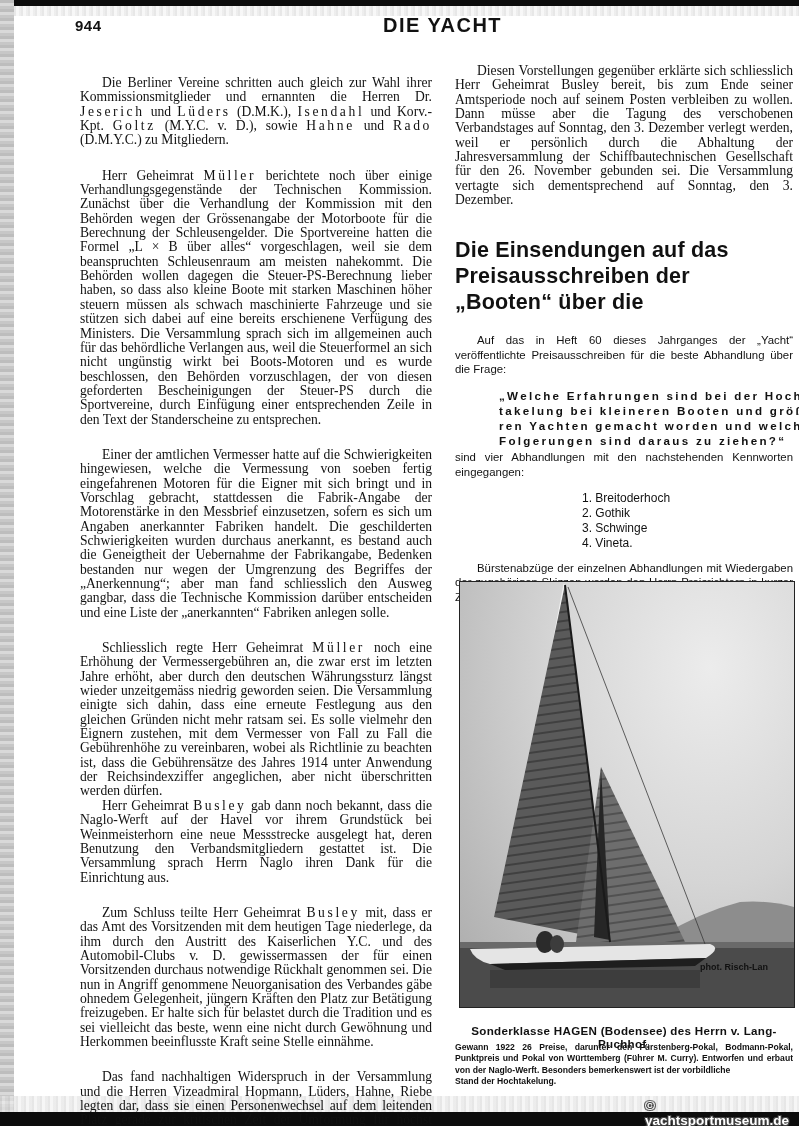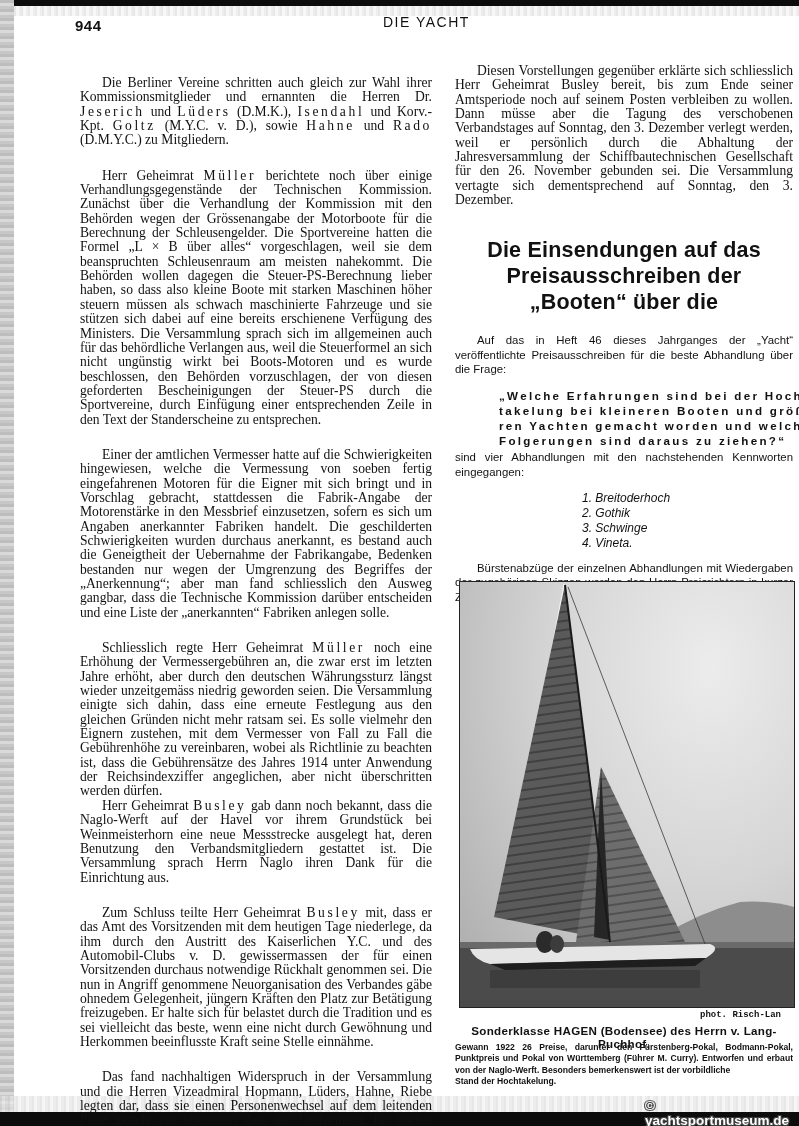--- a/index.html
+++ b/index.html
@@ -20,7 +20,7 @@
     background: repeating-linear-gradient(90deg, #d6d6d6 0 2px, #f0f0f0 2px 5px, #e0e0e0 5px 8px); opacity: .6; }
 
   .page-number { position: absolute; left: 75px; top: 17px; font-family: "Liberation Sans", sans-serif; font-weight: bold; font-size: 15px; letter-spacing: .5px; }
-  .running-head { position: absolute; left: 383px; top: 14px; font-family: "Liberation Sans", sans-serif; font-weight: normal; font-size: 14px; letter-spacing: 1.5px; }
+  .running-head { position: absolute; left: 383px; top: 14px; font-family: "Liberation Sans", sans-serif; font-weight: bold; font-size: 20px; letter-spacing: 1.5px; }
 
   .col-left { position: absolute; left: 80px; top: 76px; width: 352px; }
   .col-right { position: absolute; left: 455px; top: 64px; width: 338px; }

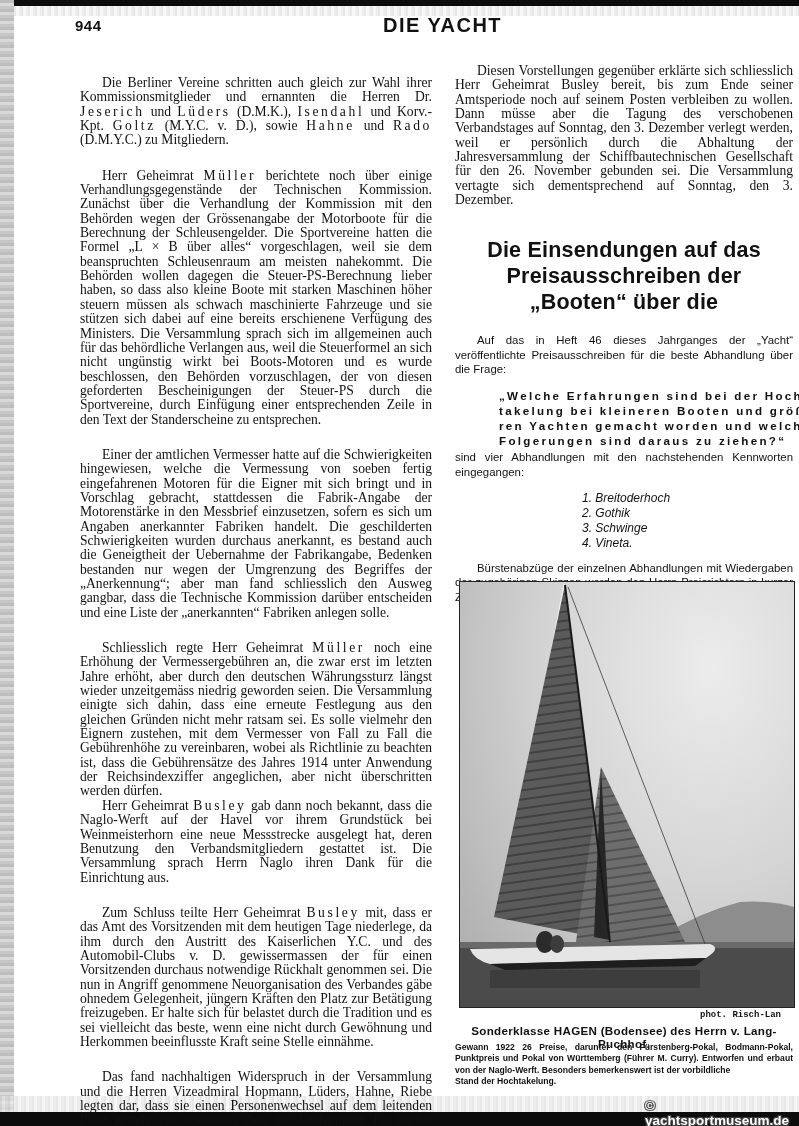--- a/index.html
+++ b/index.html
@@ -30,7 +30,7 @@
   p.body.gap { margin-top: 21px; }
   .sp { letter-spacing: 2.6px; }
 
-  .headline { margin: 30px 0 0 0; font-family: "Liberation Sans", sans-serif; font-weight: bold; font-size: 21.5px; line-height: 26px; text-align: center; letter-spacing: .2px; }
+  .headline { margin: 30px 0 0 0; font-family: "Liberation Sans", sans-serif; font-weight: bold; font-size: 21.5px; line-height: 26px; letter-spacing: .2px; }
   .intro { margin-top: 18px; font-family: "Liberation Sans", sans-serif; font-size: 11.4px; line-height: 14.5px; text-align: justify; }
   .intro.indent { text-indent: 22px; }
   .question { margin: 2px 0 0 44px; font-family: "Liberation Sans", sans-serif; font-weight: bold; font-size: 11.6px; line-height: 15px; letter-spacing: 2.3px; }

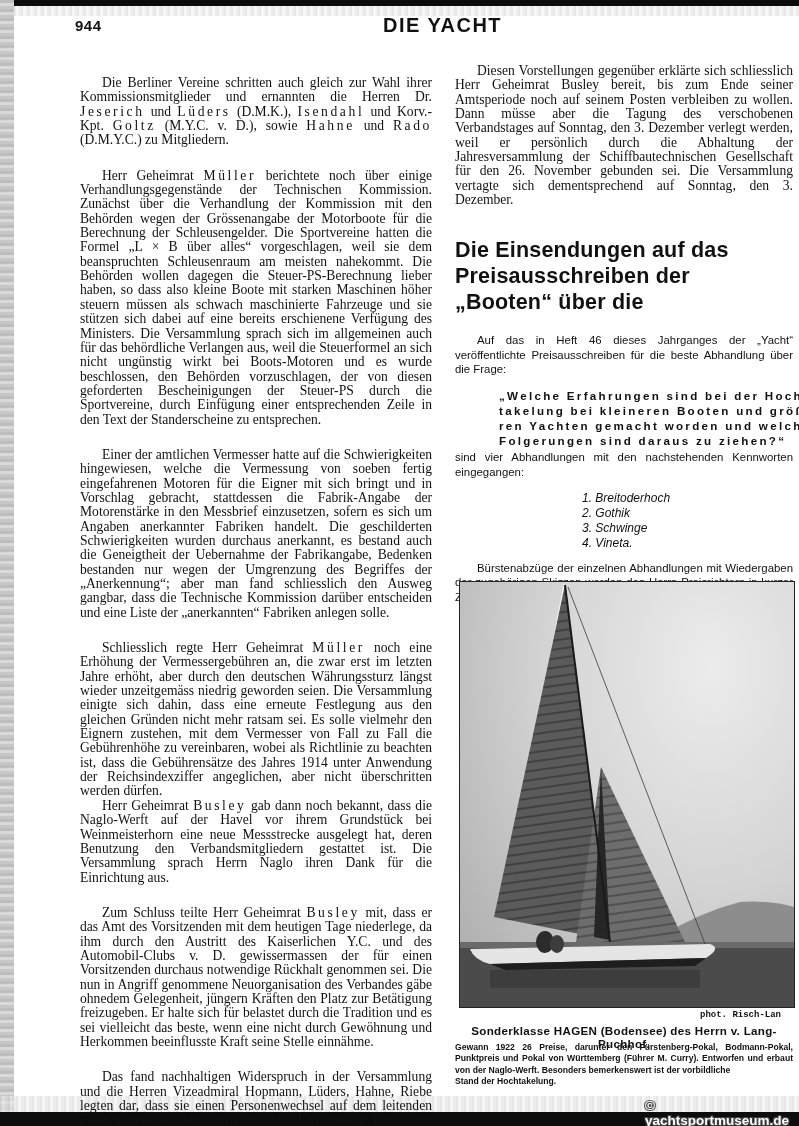--- a/index.html
+++ b/index.html
@@ -88,7 +88,7 @@
     <span>Preisausschreiben der „Booten“ über die</span><br>
   </h2>
 
-  <p class="intro indent">Auf das in Heft 46 dieses Jahrganges der „Yacht“ veröffentlichte Preisausschreiben für die beste Abhandlung über die Frage:</p>
+  <p class="intro indent">Auf das in Heft 60 dieses Jahrganges der „Yacht“ veröffentlichte Preisausschreiben für die beste Abhandlung über die Frage:</p>
 
   <div class="question">
     <span class="line">„Welche Erfahrungen sind bei der Hoch-</span>

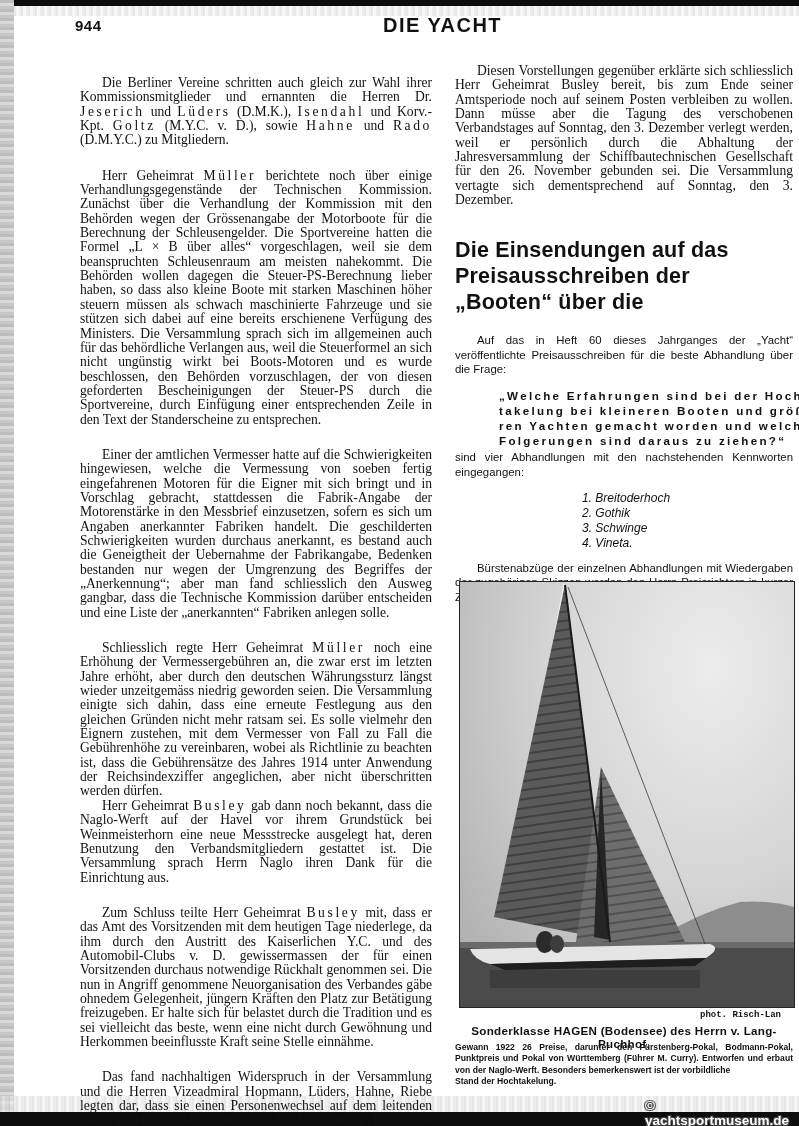--- a/index.html
+++ b/index.html
@@ -35,7 +35,7 @@
   .intro.indent { text-indent: 22px; }
   .question { margin: 2px 0 0 44px; font-family: "Liberation Sans", sans-serif; font-weight: bold; font-size: 11.6px; line-height: 15px; letter-spacing: 2.3px; }
   .question .line { display: block; white-space: nowrap; }
-  .answers-list { list-style: none; margin: 6px 0 0 127px; padding: 0; font-family: "Liberation Sans", sans-serif; font-size: 12px; line-height: 15px; font-style: italic; }
+  .answers-list { list-style: none; margin: 6px 0 0 127px; padding: 0; font-family: "Liberation Sans", sans-serif; font-size: 12px; line-height: 15px; }
   .closing { margin-top: 10px; }
   .signature { margin-top: 10px; text-align: center; font-family: "Liberation Sans", sans-serif; font-weight: bold; font-size: 11.4px; line-height: 15px; letter-spacing: 2.6px; }
 

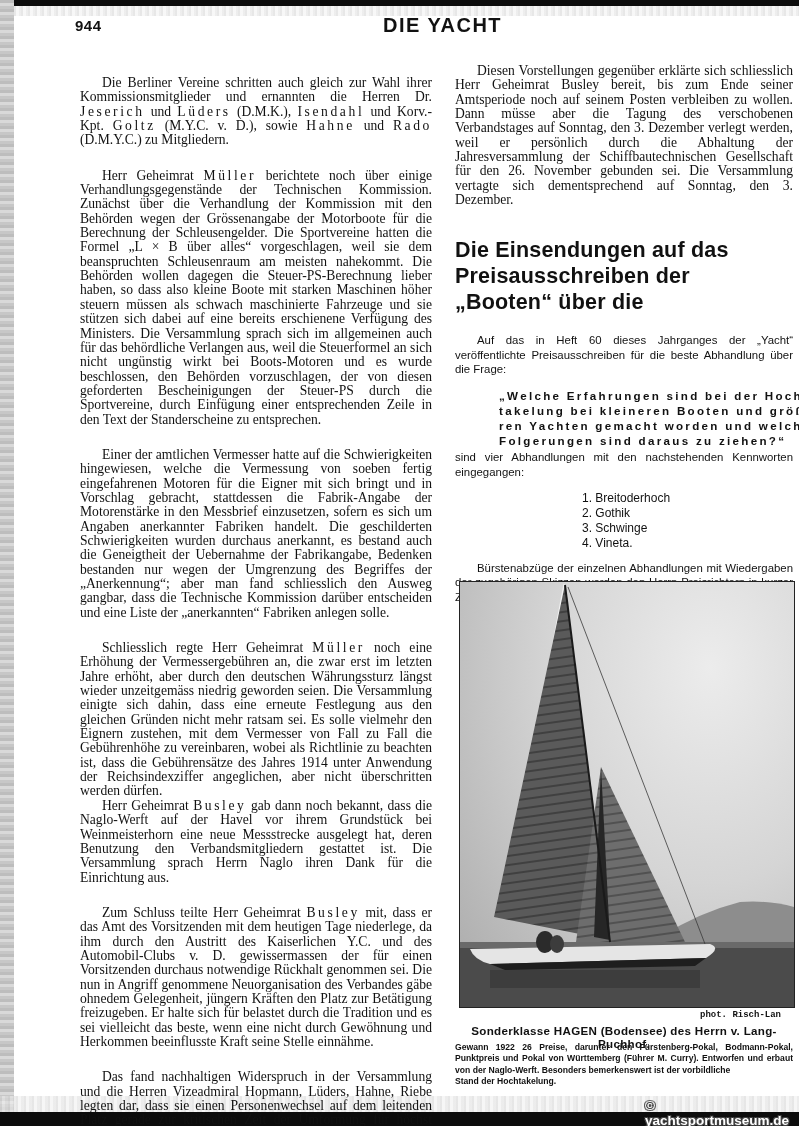--- a/index.html
+++ b/index.html
@@ -44,7 +44,7 @@
     background: radial-gradient(ellipse at 75% 20%, #ececec 0%, #d5d5d5 45%, #a9a9a9 100%); }
   .photo svg { display: block; }
 
-  .credit { position: absolute; left: 700px; top: 1010px; font-family: Liberation Mono, monospace; font-weight: bold; font-size: 9px; }
+  .credit { position: absolute; left: 700px; top: 962px; font-family: Liberation Sans, sans-serif; font-weight: bold; font-size: 9px; }
   .caption-title { position: absolute; left: 455px; top: 1024px; width: 338px; text-align: center; font-family: Liberation Sans, sans-serif; font-weight: bold; font-size: 11.6px; letter-spacing: .3px; }
   .caption-text { position: absolute; left: 455px; top: 1042px; width: 338px; text-align: justify; font-family: "Liberation Sans", sans-serif; font-weight: bold; font-size: 8.6px; line-height: 11.3px; }
   .caption-text .last { display: block; text-align: left; }

